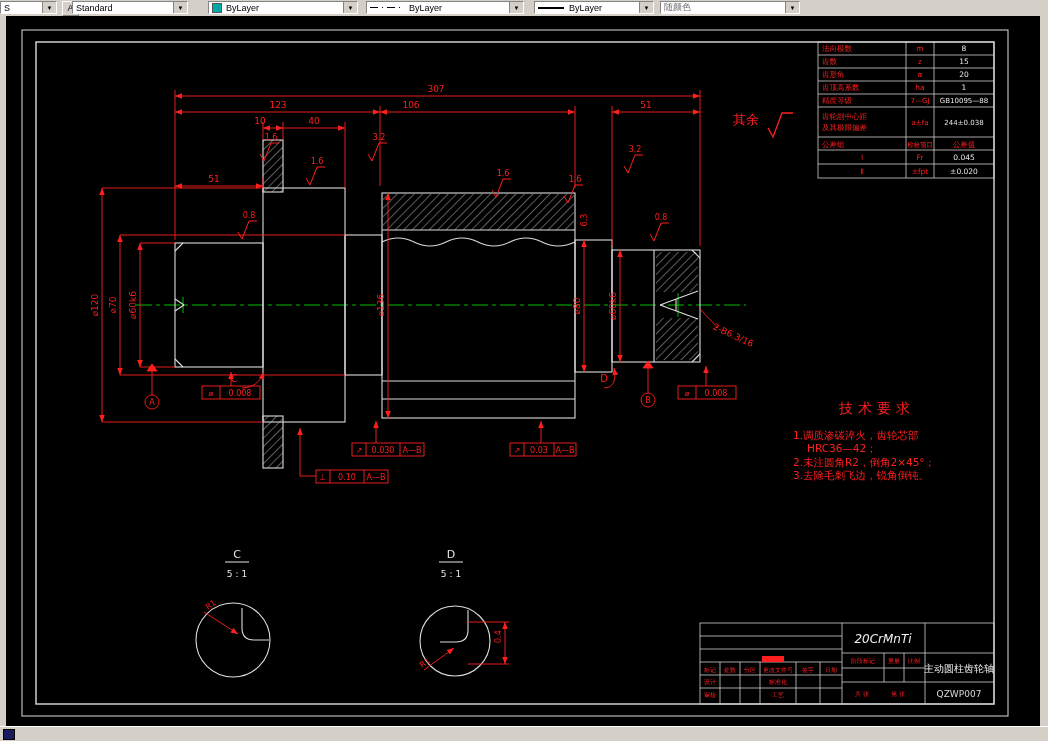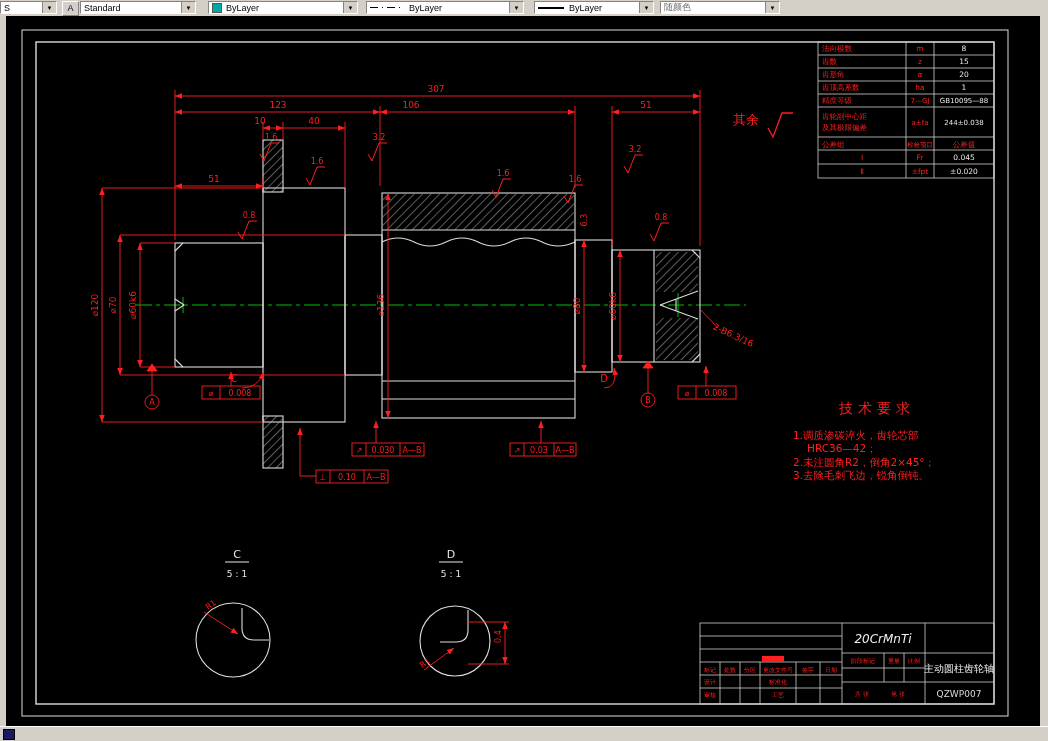--- a/index.html
+++ b/index.html
@@ -36,7 +36,7 @@
     <span class="arrow">▼</span>
   </div>
   <div class="tbicon" style="left:62px;">A</div>
-  <div class="combo" style="left:80px;width:116px;">
+  <div class="combo" style="left:72px;width:116px;">
     <span>Standard</span>
     <span class="arrow">▼</span>
   </div>

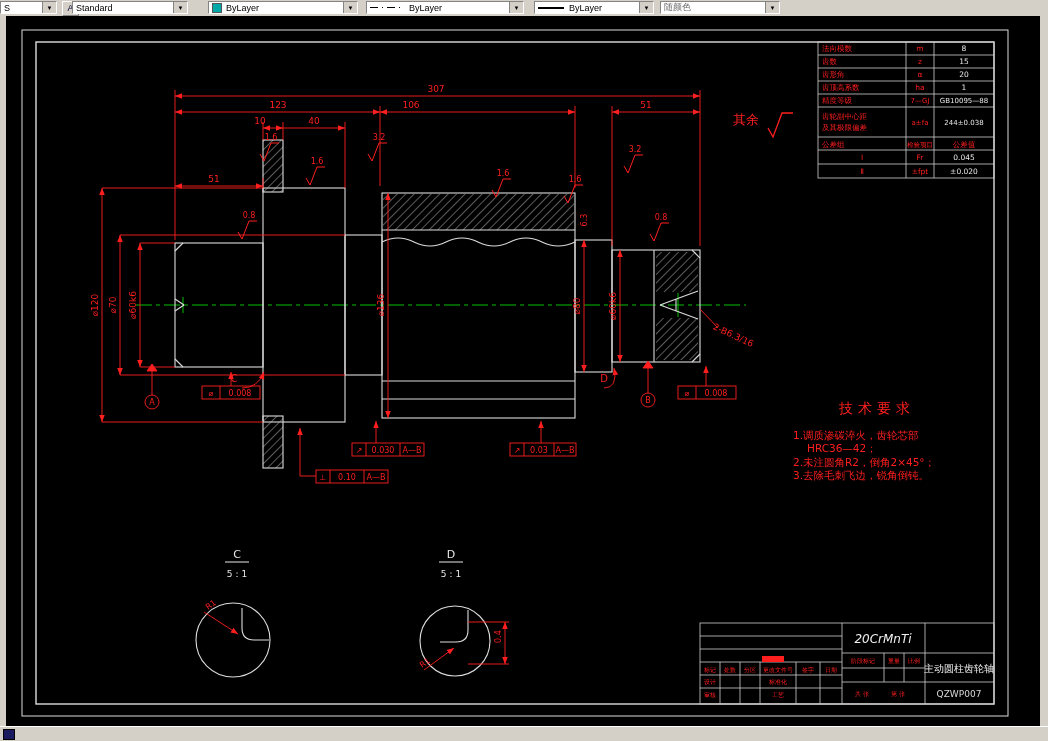--- a/index.html
+++ b/index.html
@@ -55,7 +55,7 @@
     <span>ByLayer</span>
     <span class="arrow">▼</span>
   </div>
-  <div class="combo" style="left:660px;width:120px;">
+  <div class="combo" style="left:660px;width:140px;">
     <span class="disabled">随颜色</span>
     <span class="arrow">▼</span>
   </div>

